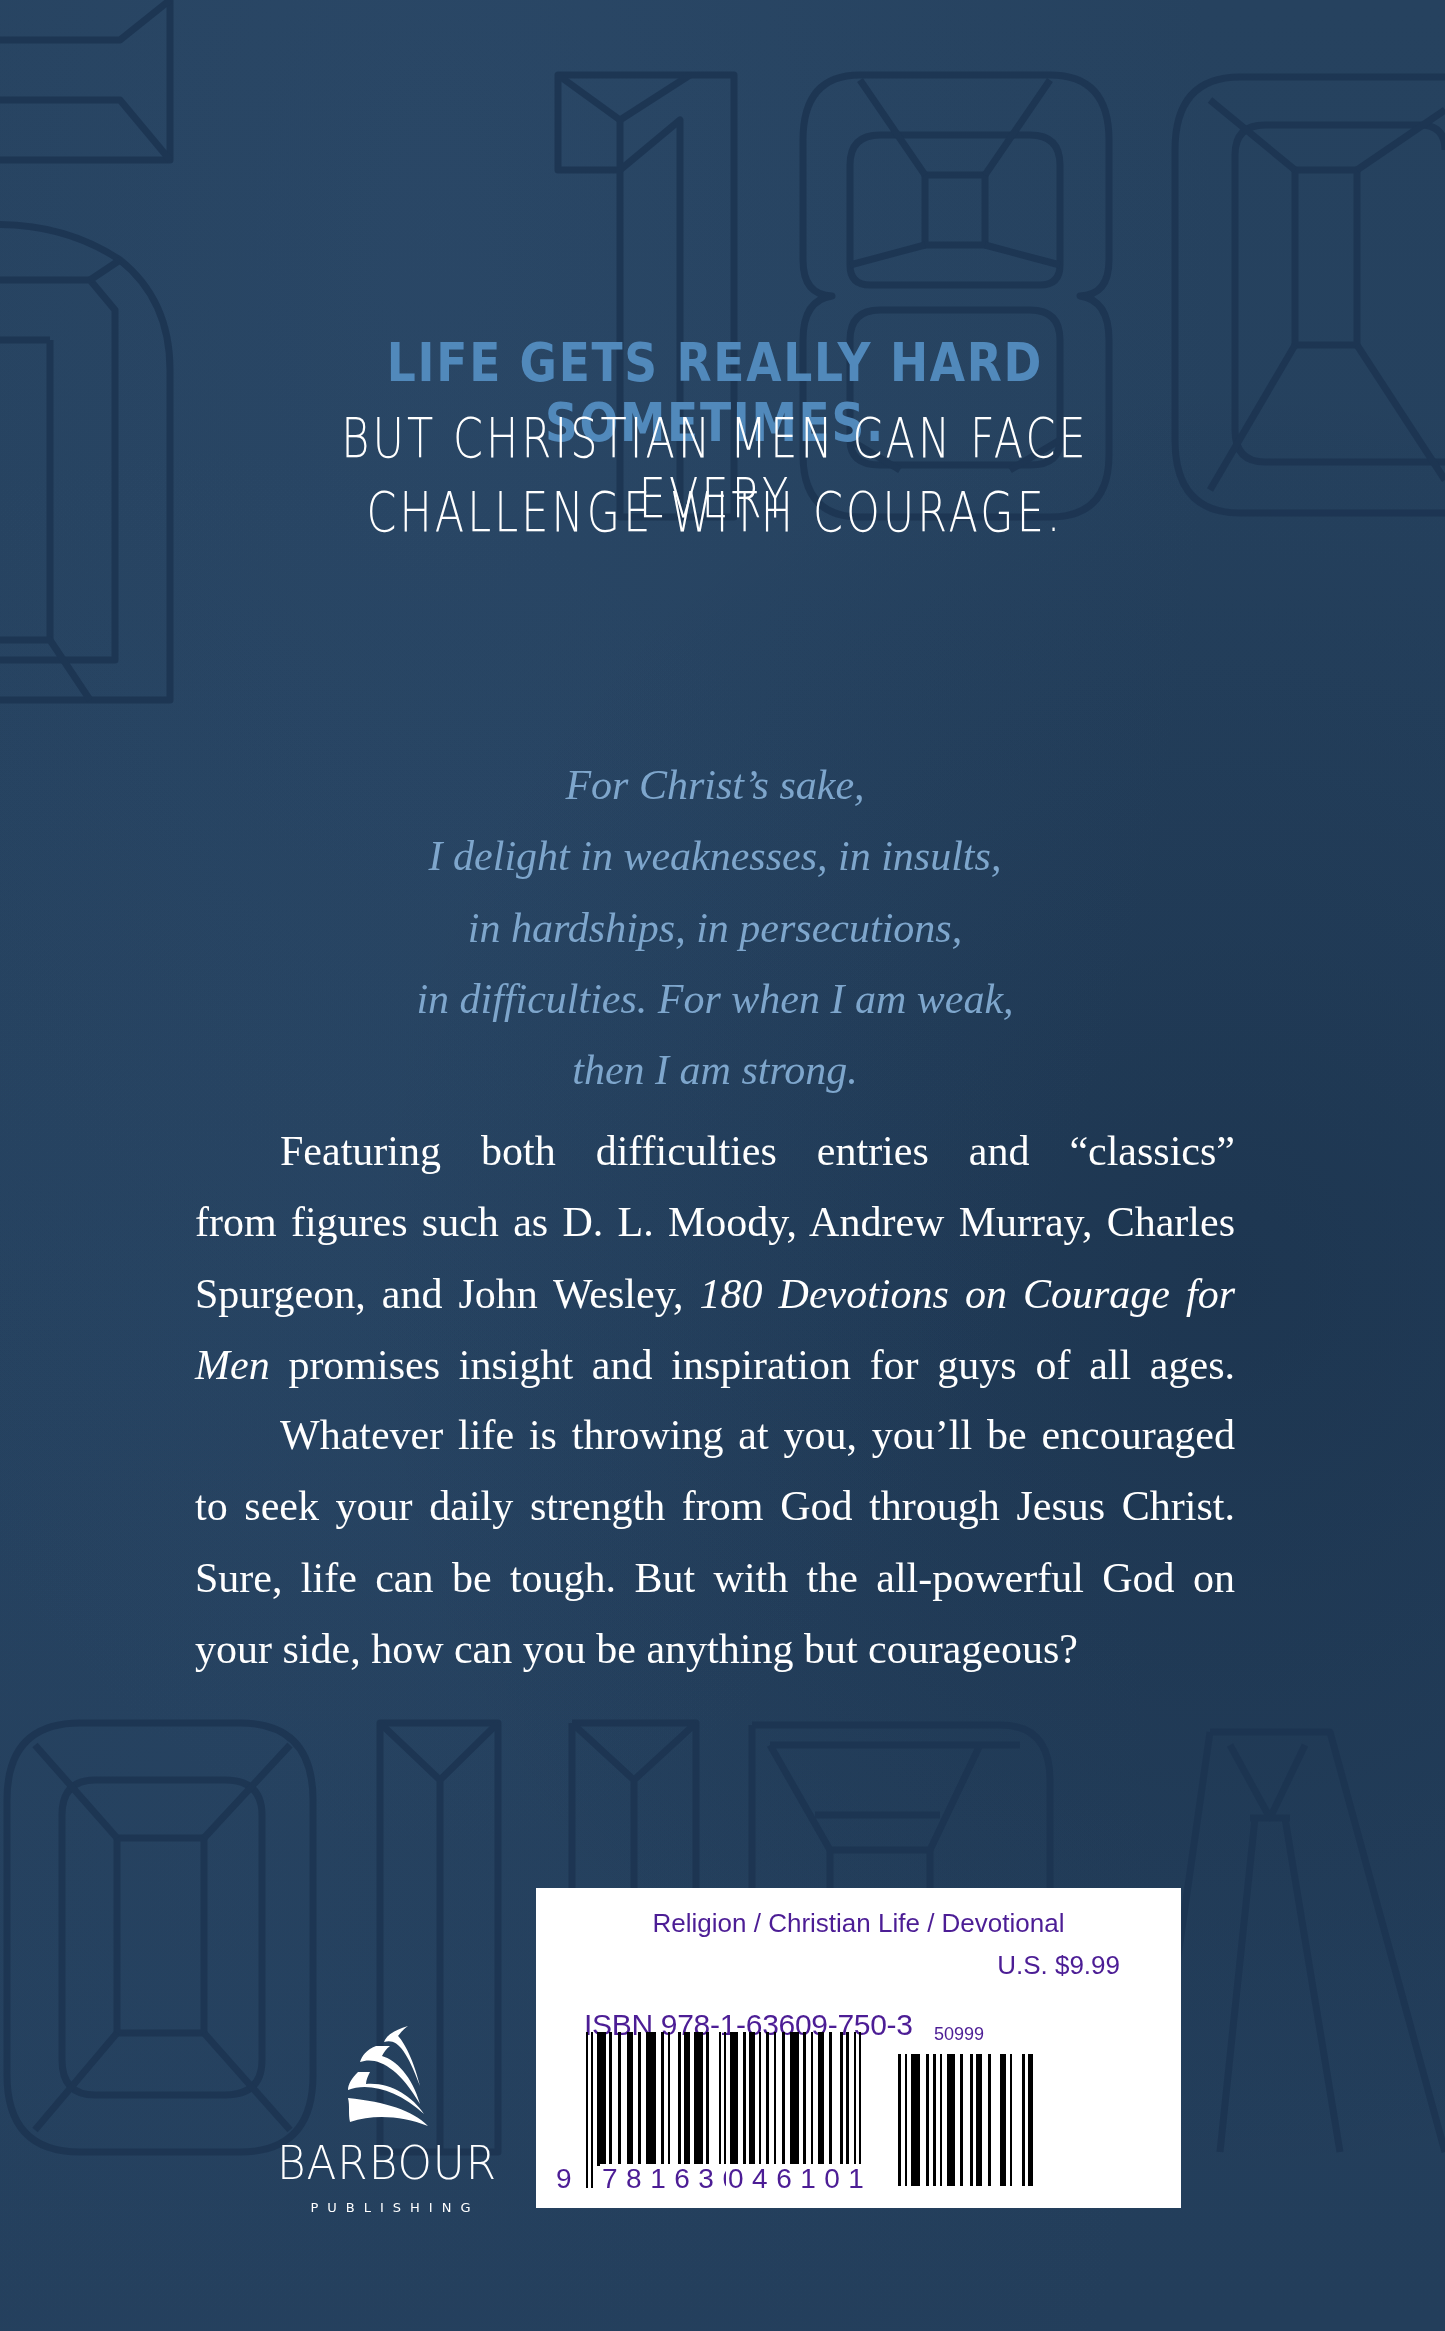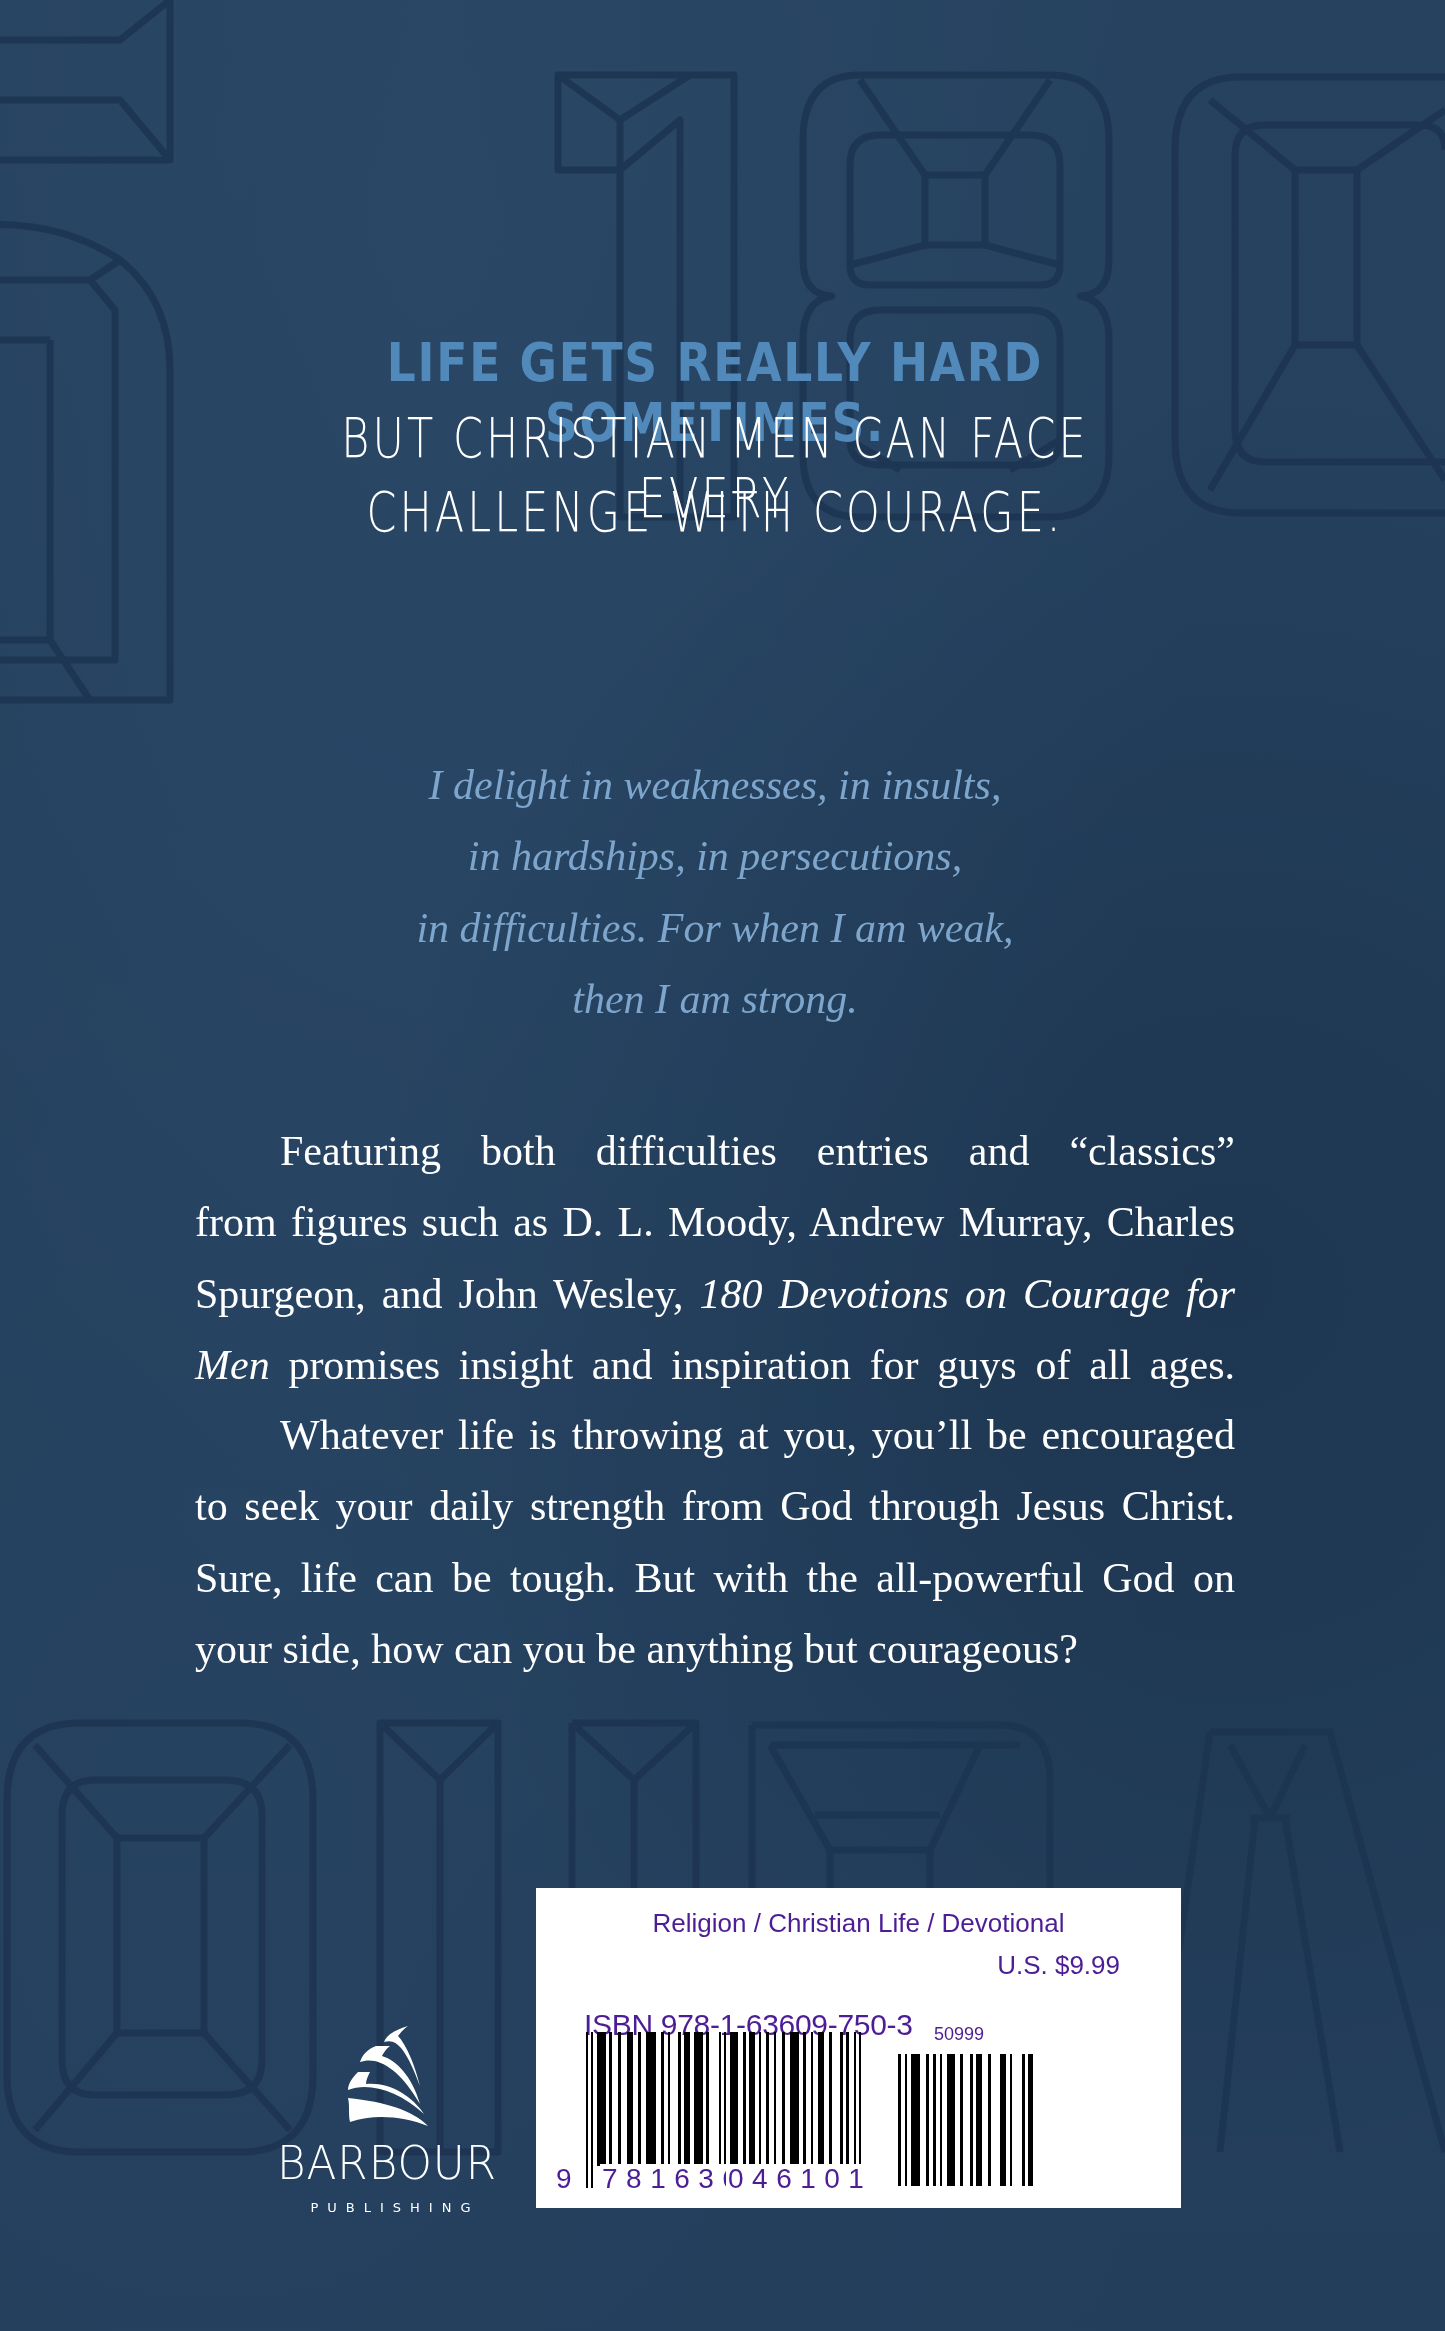--- a/index.html
+++ b/index.html
@@ -165,6 +165,7 @@
 
 
   <div class="poem">
+    <span class="line">For Christ’s sake,</span>
     <span class="line">I delight in weaknesses, in insults,</span>
     <span class="line">in hardships, in persecutions,</span>
     <span class="line">in difficulties. For when I am weak,</span>

